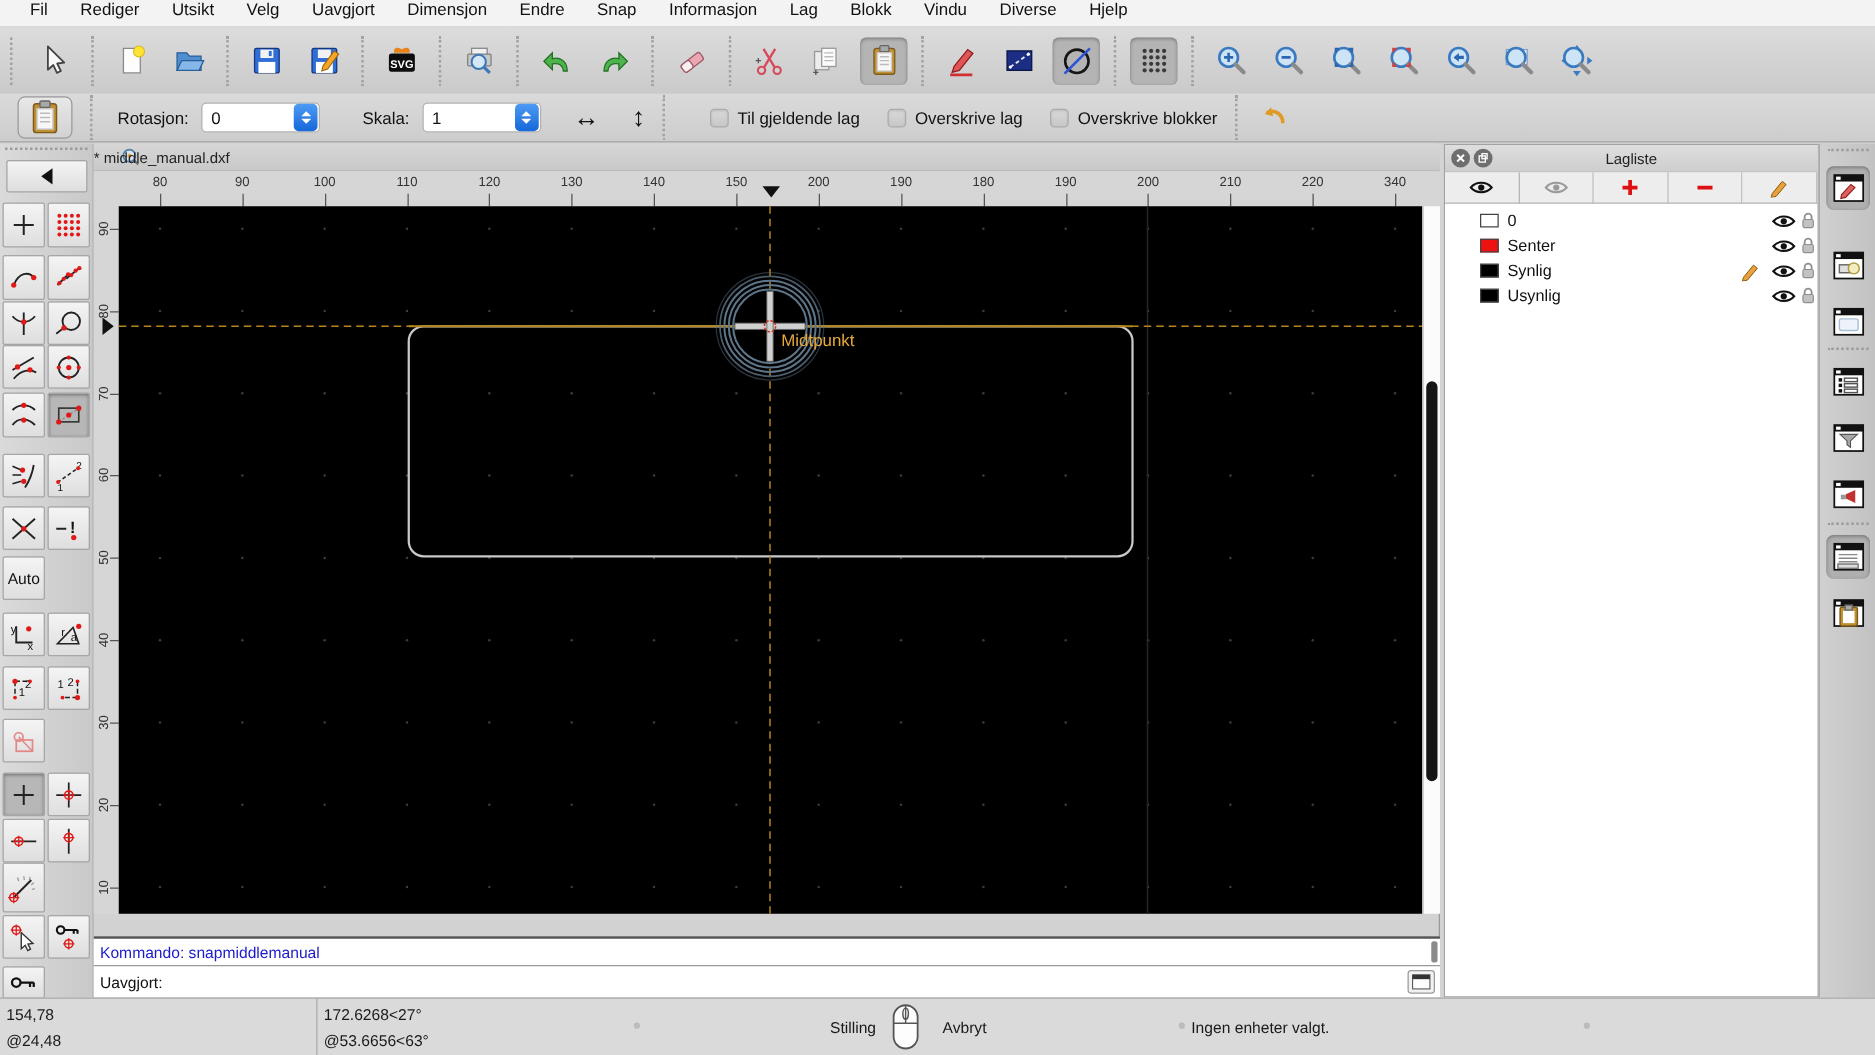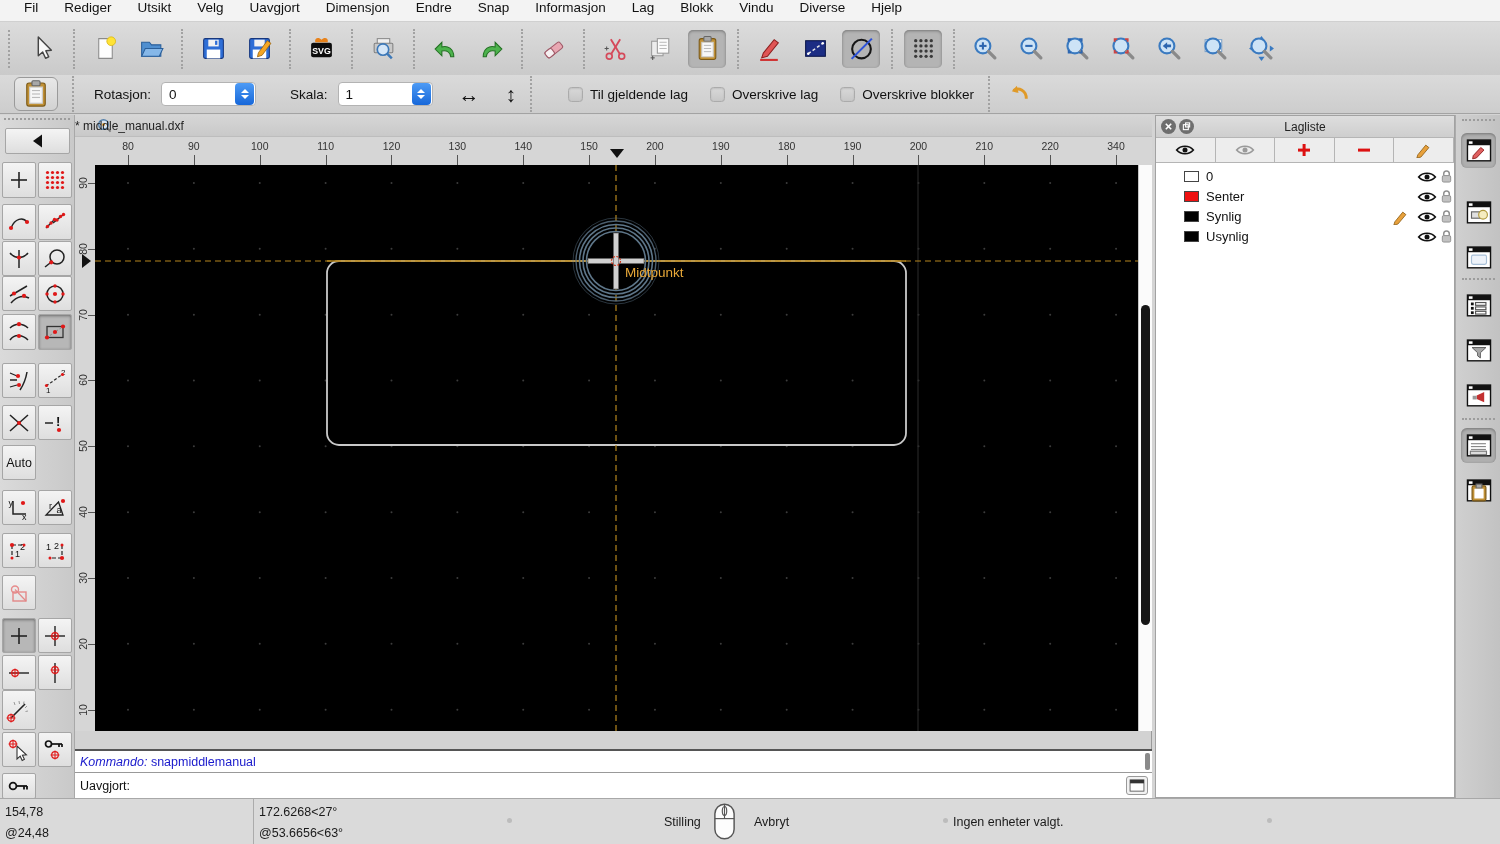--- a/index.html
+++ b/index.html
@@ -53,7 +53,7 @@
 #zoomrange{position:absolute;right:8px;top:2px;font-size:12.5px;color:#111}
 #cmdhist{position:absolute;left:0;top:634px;width:1077px;height:23px;background:#fff;border-top:2px solid #555;font-size:12.5px}
 #cmdhist .txt{position:absolute;left:5px;top:4px;color:#1a1acc}
-#cmdhist .lbl{font-style:italic}
+#cmdhist .lbl{}
 #cmdhist .vsb{position:absolute;right:2px;top:2px;width:5px;height:17px;background:#8a8a8a;border-radius:2px}
 #cmdinput{position:absolute;left:0;top:657px;width:1077px;height:26px;background:#fff;border-top:1px solid #999;font-size:12.5px}
 #cmdinput .lbl{position:absolute;left:5px;top:6px}

